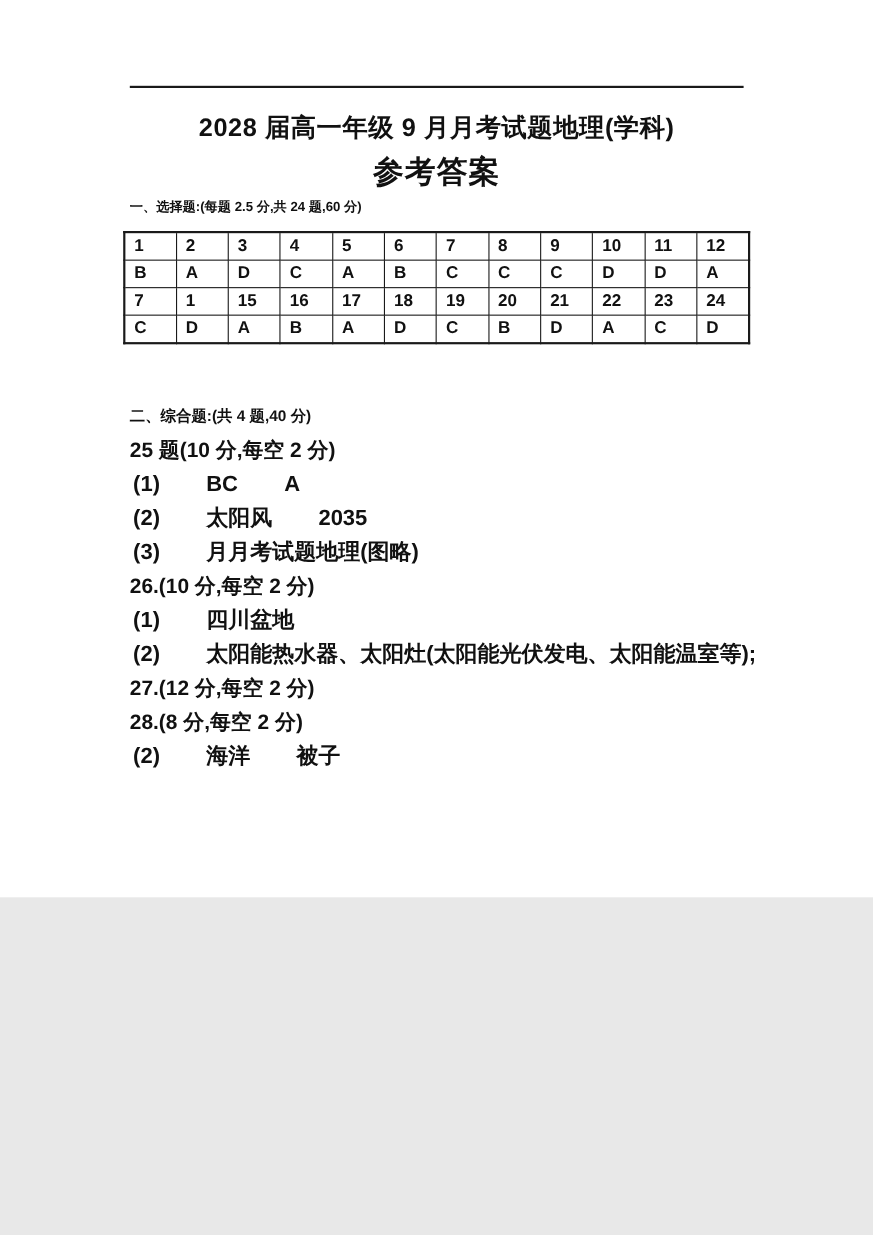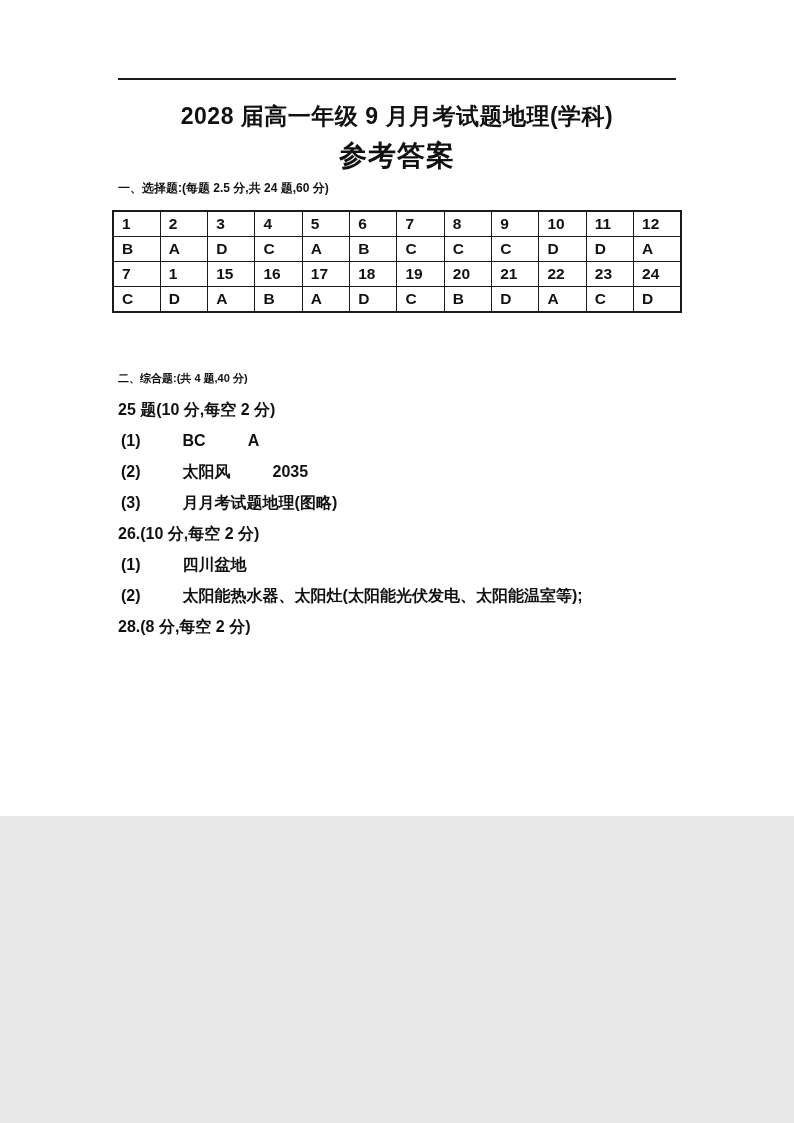--- a/index.html
+++ b/index.html
@@ -83,7 +83,7 @@
     width: 620px;
   }
   .sec2-heading {
-    font-size: 11px;
+    font-size: 14px;
     line-height: 31px;
     white-space: nowrap;
   }

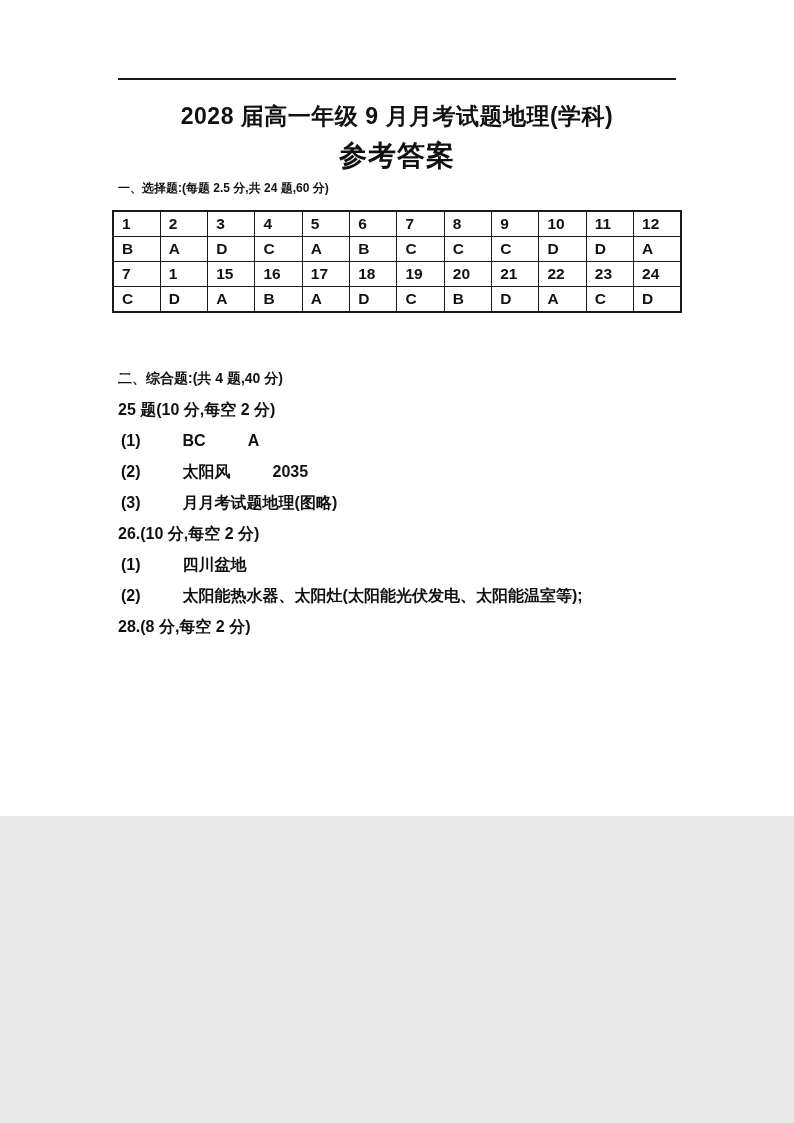--- a/index.html
+++ b/index.html
@@ -88,7 +88,7 @@
     white-space: nowrap;
   }
   .q-heading {
-    font-size: 16px;
+    font-size: 19px;
     line-height: 31px;
     white-space: nowrap;
   }

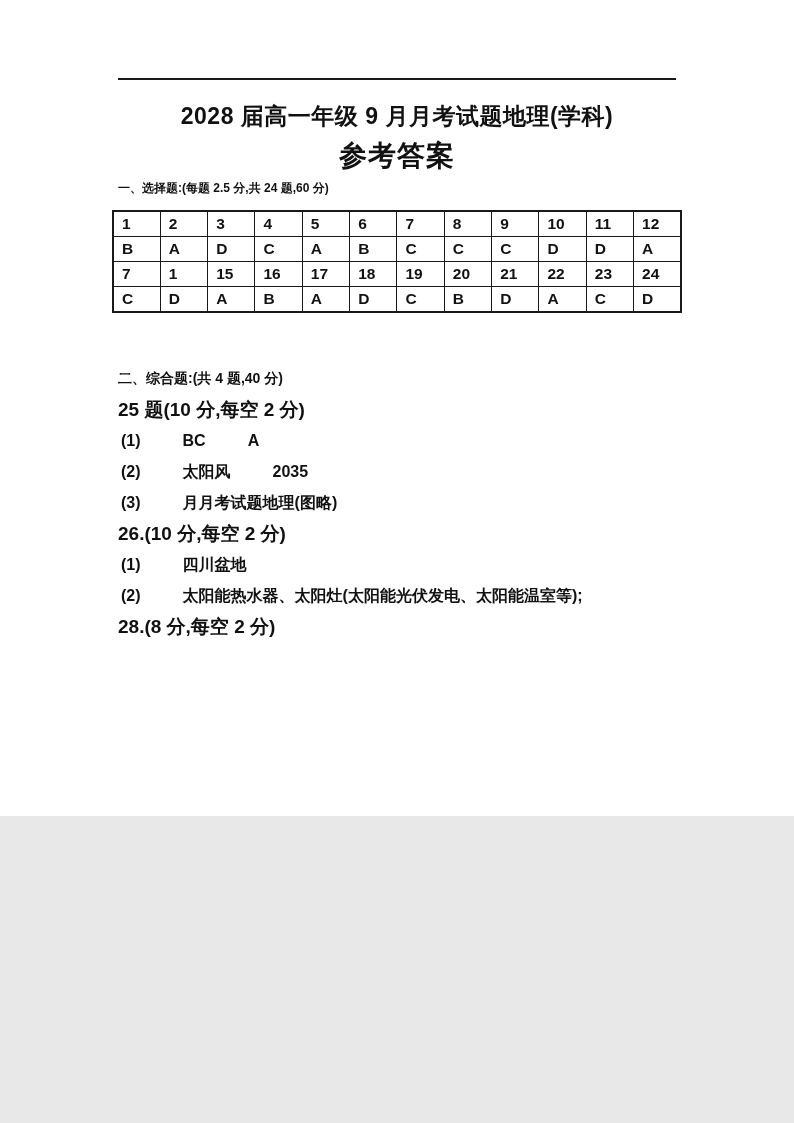--- a/index.html
+++ b/index.html
@@ -93,7 +93,7 @@
     white-space: nowrap;
   }
   .q-line {
-    font-size: 16px;
+    font-size: 20px;
     line-height: 31px;
     padding-left: 3px;
     white-space: nowrap;

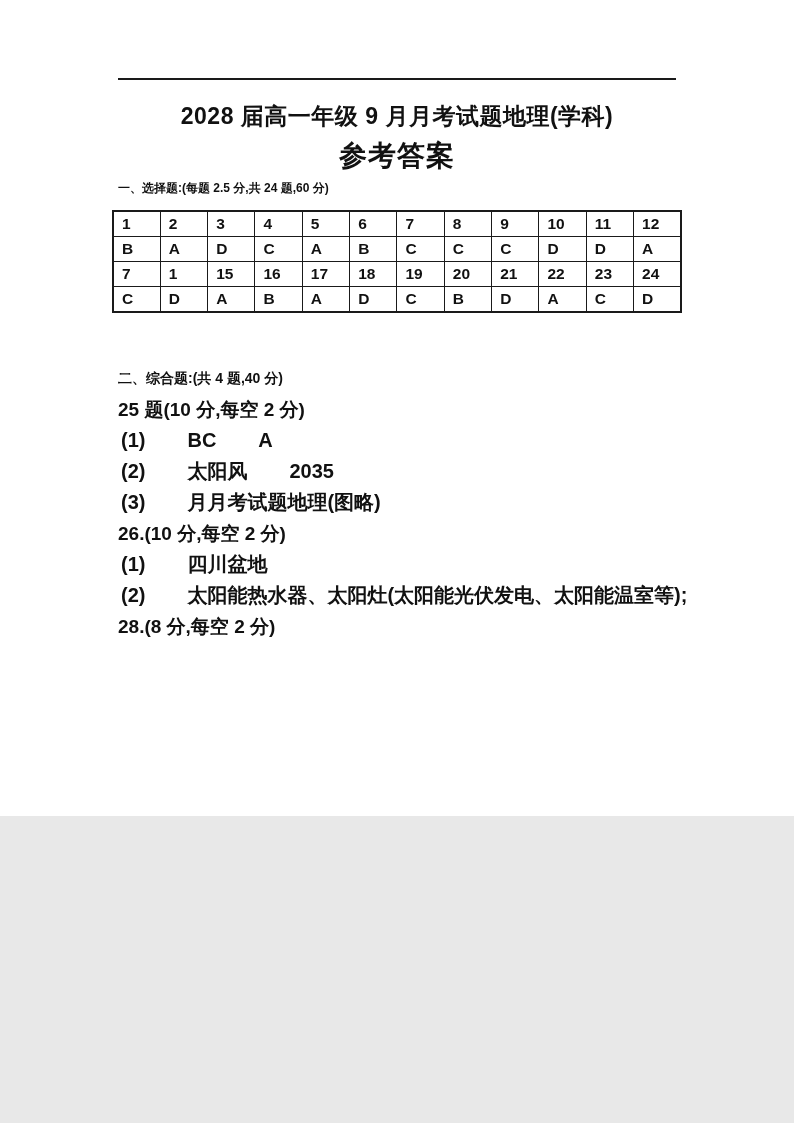--- a/index.html
+++ b/index.html
@@ -188,6 +188,7 @@
         <div class="q-heading">26.(10 分,每空 2 分)</div>
         <div class="q-line"><span class="seg">(1)</span><span class="seg">四川盆地</span></div>
         <div class="q-line"><span class="seg">(2)</span><span class="seg">太阳能热水器、太阳灶(太阳能光伏发电、太阳能温室等);</span></div>
+        <div class="q-heading">27.(12 分,每空 2 分)</div>
         <div class="q-heading">28.(8 分,每空 2 分)</div>
       </div>
   </div>

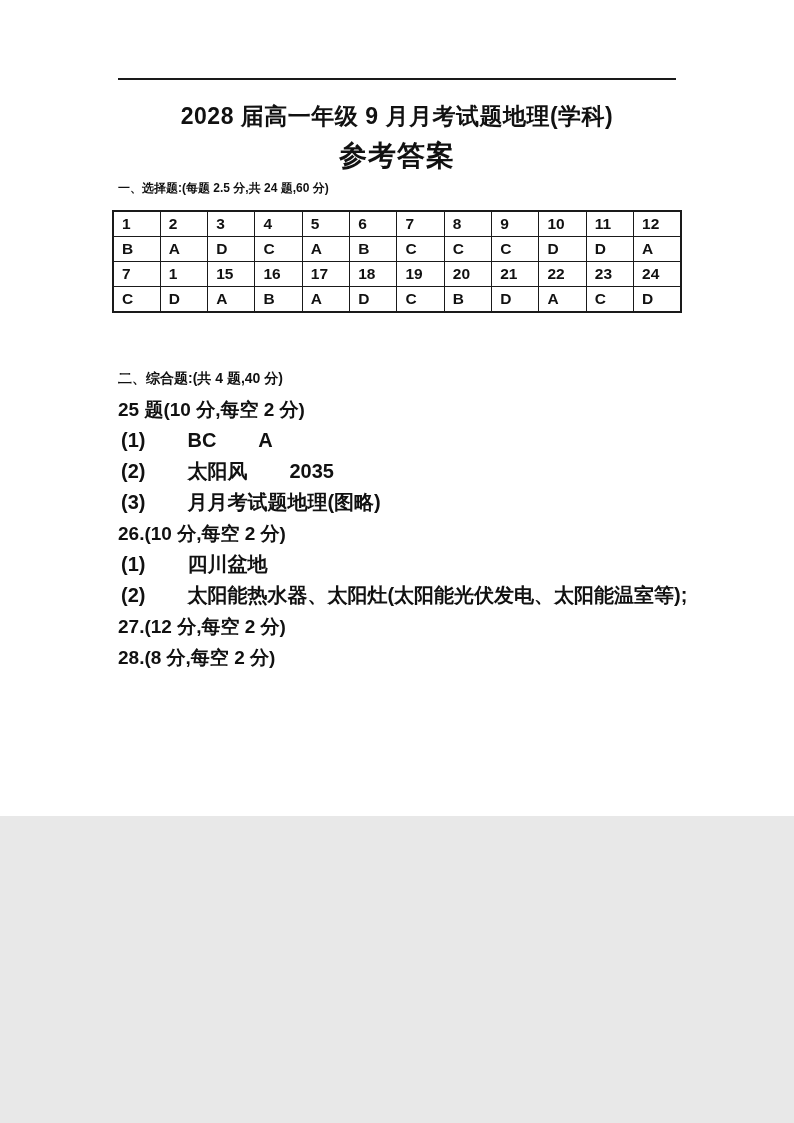--- a/index.html
+++ b/index.html
@@ -190,6 +190,7 @@
         <div class="q-line"><span class="seg">(2)</span><span class="seg">太阳能热水器、太阳灶(太阳能光伏发电、太阳能温室等);</span></div>
         <div class="q-heading">27.(12 分,每空 2 分)</div>
         <div class="q-heading">28.(8 分,每空 2 分)</div>
+        <div class="q-line"><span class="seg">(2)</span><span class="seg">海洋</span><span class="seg">被子</span></div>
       </div>
   </div>
 </div>

